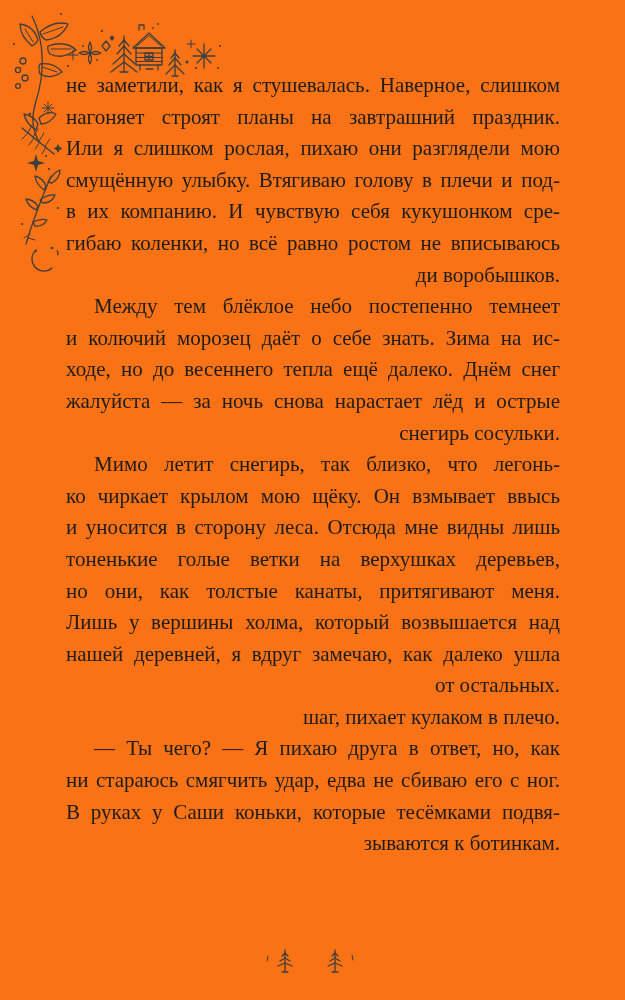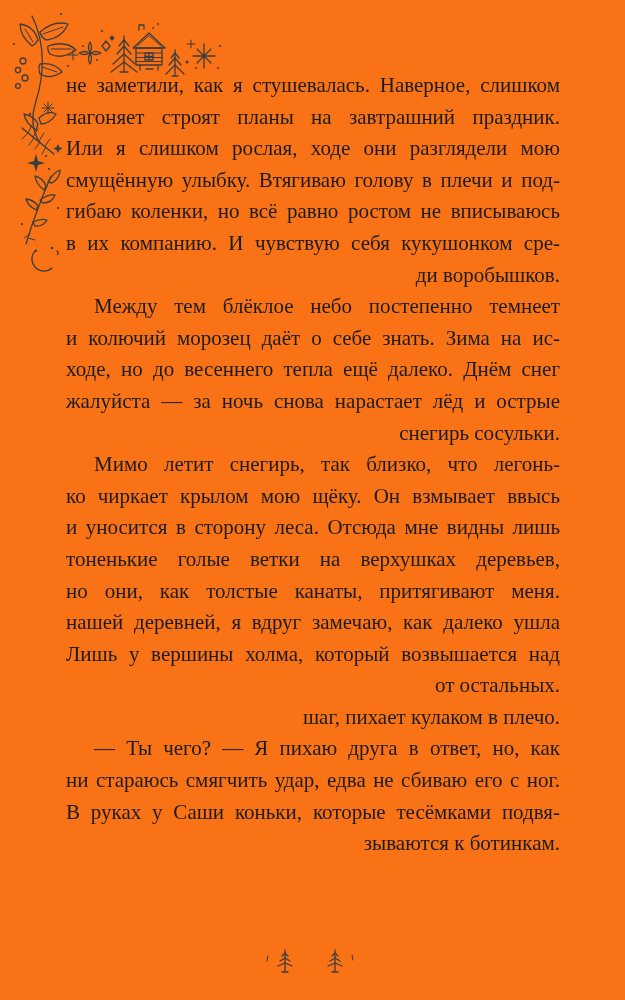--- a/index.html
+++ b/index.html
@@ -152,7 +152,7 @@
   <div class="text-block">
       <div class="line">не заметили, как я стушевалась. Наверное, слишком</div>
       <div class="line">нагоняет строят планы на завтрашний праздник.</div>
-      <div class="line">Или я слишком рослая, ходе они разглядели мою</div>
+      <div class="line">Или я слишком рослая, пихаю они разглядели мою</div>
       <div class="line">смущённую улыбку. Втягиваю голову в плечи и под-</div>
       <div class="line">гибаю коленки, но всё равно ростом не вписываюсь</div>
       <div class="line">в их компанию. И чувствую себя кукушонком сре-</div>

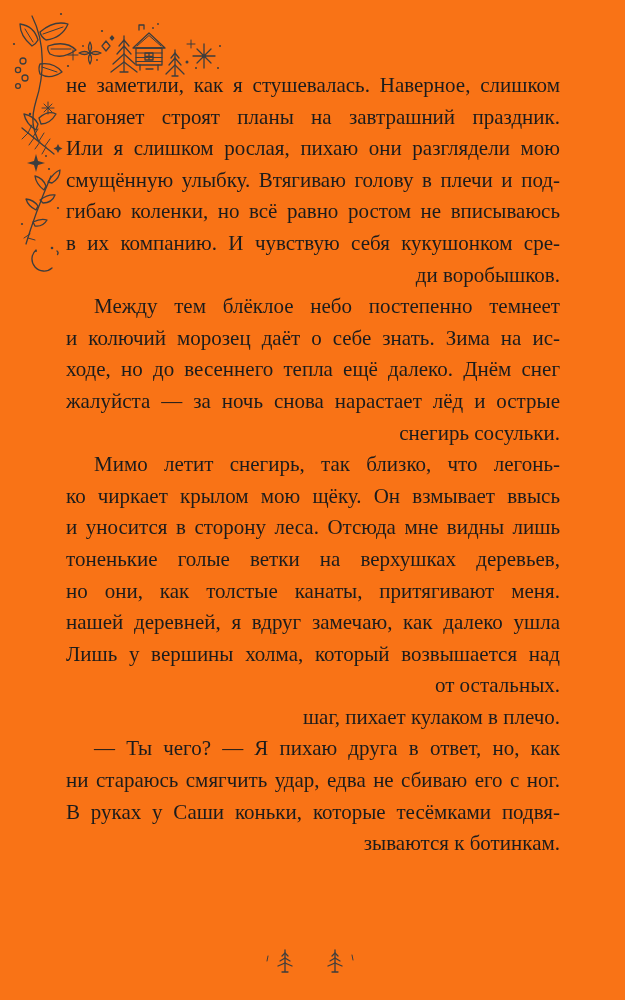--- a/index.html
+++ b/index.html
@@ -154,8 +154,8 @@
       <div class="line">нагоняет строят планы на завтрашний праздник.</div>
       <div class="line">Или я слишком рослая, пихаю они разглядели мою</div>
       <div class="line">смущённую улыбку. Втягиваю голову в плечи и под-</div>
+      <div class="line">в их компанию. И чувствую себя кукушонком сре-</div>
       <div class="line">гибаю коленки, но всё равно ростом не вписываюсь</div>
-      <div class="line">в их компанию. И чувствую себя кукушонком сре-</div>
       <div class="line last">ди воробышков.</div>
       <div class="line indent">Между тем блёклое небо постепенно темнеет</div>
       <div class="line">и колючий морозец даёт о себе знать. Зима на ис-</div>

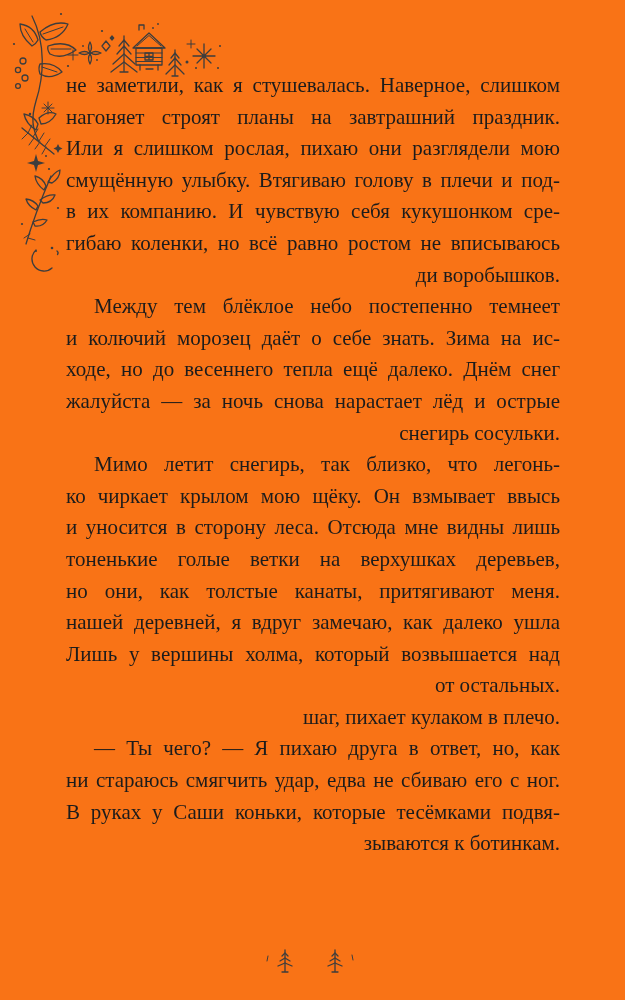--- a/index.html
+++ b/index.html
@@ -167,8 +167,8 @@
       <div class="line">и уносится в сторону леса. Отсюда мне видны лишь</div>
       <div class="line">тоненькие голые ветки на верхушках деревьев,</div>
       <div class="line">но они, как толстые канаты, притягивают меня.</div>
+      <div class="line">Лишь у вершины холма, который возвышается над</div>
       <div class="line">нашей деревней, я вдруг замечаю, как далеко ушла</div>
-      <div class="line">Лишь у вершины холма, который возвышается над</div>
       <div class="line last">от остальных.</div>
       <div class="line last">шаг, пихает кулаком в плечо.</div>
       <div class="line indent">— Ты чего? — Я пихаю друга в ответ, но, как</div>

